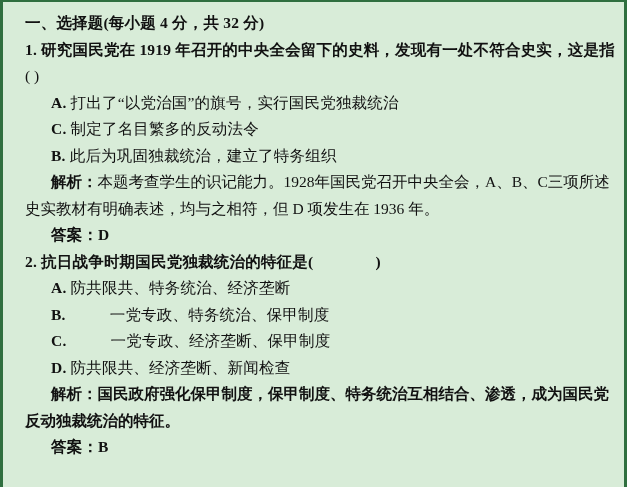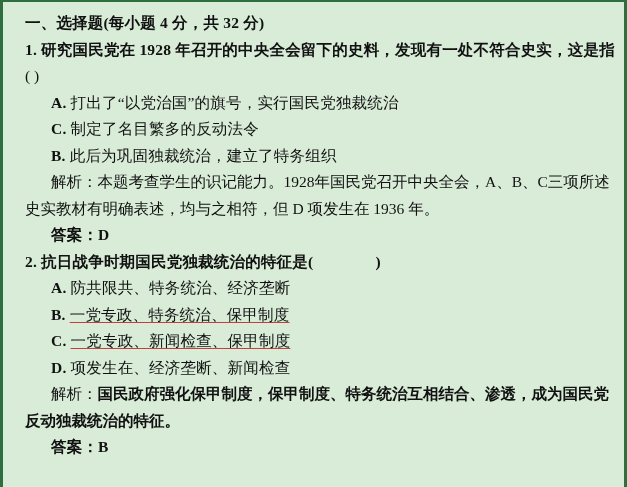--- a/index.html
+++ b/index.html
@@ -89,7 +89,7 @@
 
   <div class="line">
     <span class="qnum">1.</span>
-    <span class="bold">研究国民党在 1928 年召开的中央全会留下的史料，发现有一处不符合史实，这是指</span>
+    <span class="bold">研究国民党在 1919 年召开的中央全会留下的史料，发现有一处不符合史实，这是指</span>
   </div>
   <div class="line paren">(     )</div>
 

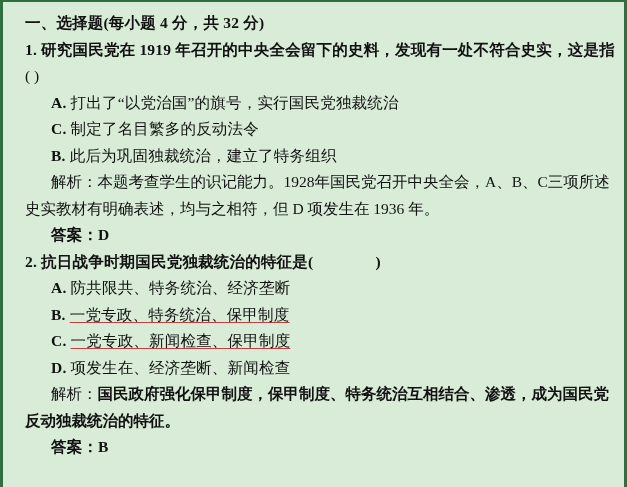--- a/index.html
+++ b/index.html
@@ -77,7 +77,7 @@
     text-underline-offset: 2px;
   }
   .sol-label {
-    font-weight: normal;
+    font-weight: bold;
   }
 </style>
 </head>

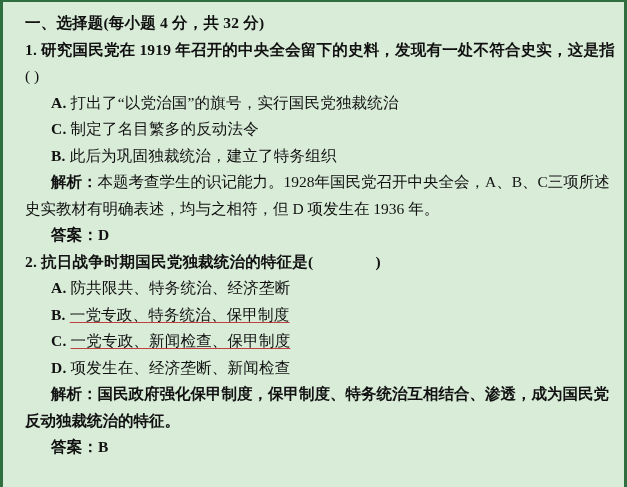--- a/index.html
+++ b/index.html
@@ -72,9 +72,9 @@
     letter-spacing: 0;
   }
   .uq {
-    text-decoration: underline;
     text-decoration-color: #c04040;
     text-underline-offset: 2px;
+    margin-left: 40px;
   }
   .sol-label {
     font-weight: bold;

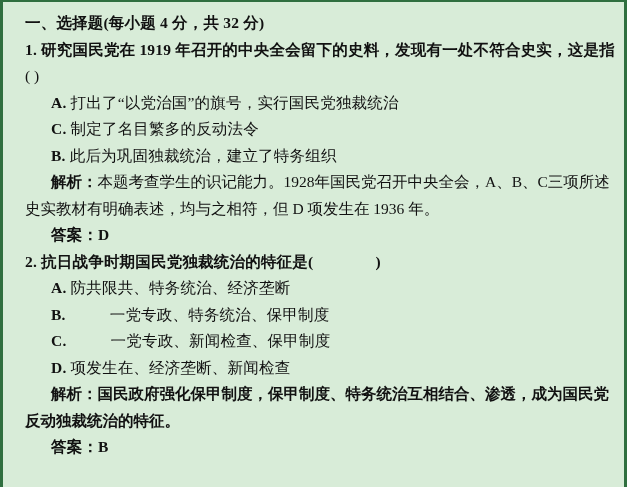--- a/index.html
+++ b/index.html
@@ -129,7 +129,7 @@
   </div>
   <div class="line opt">
     <span class="lab">C.</span>
-    <span class="uq">一党专政、新闻检查、保甲制度</span>
+    <span class="uq">一党专政、经济垄断、保甲制度</span>
   </div>
   <div class="line opt">
     <span class="lab">D.</span>

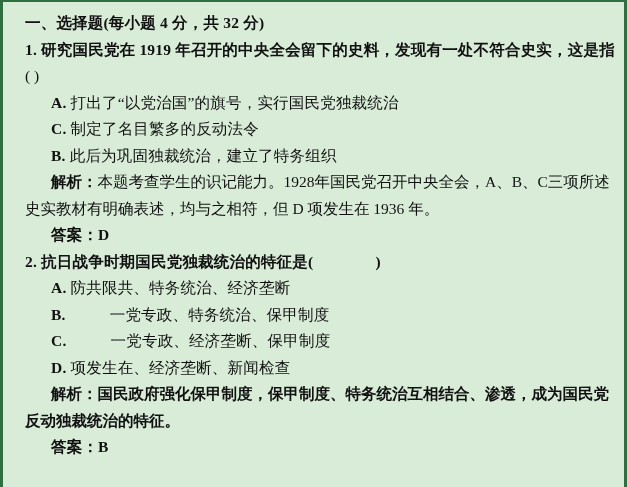--- a/index.html
+++ b/index.html
@@ -133,7 +133,7 @@
   </div>
   <div class="line opt">
     <span class="lab">D.</span>
-    <span>项发生在、经济垄断、新闻检查</span>
+    <span>防共限共、经济垄断、新闻检查</span>
   </div>
 
   <div class="para indent bold">

